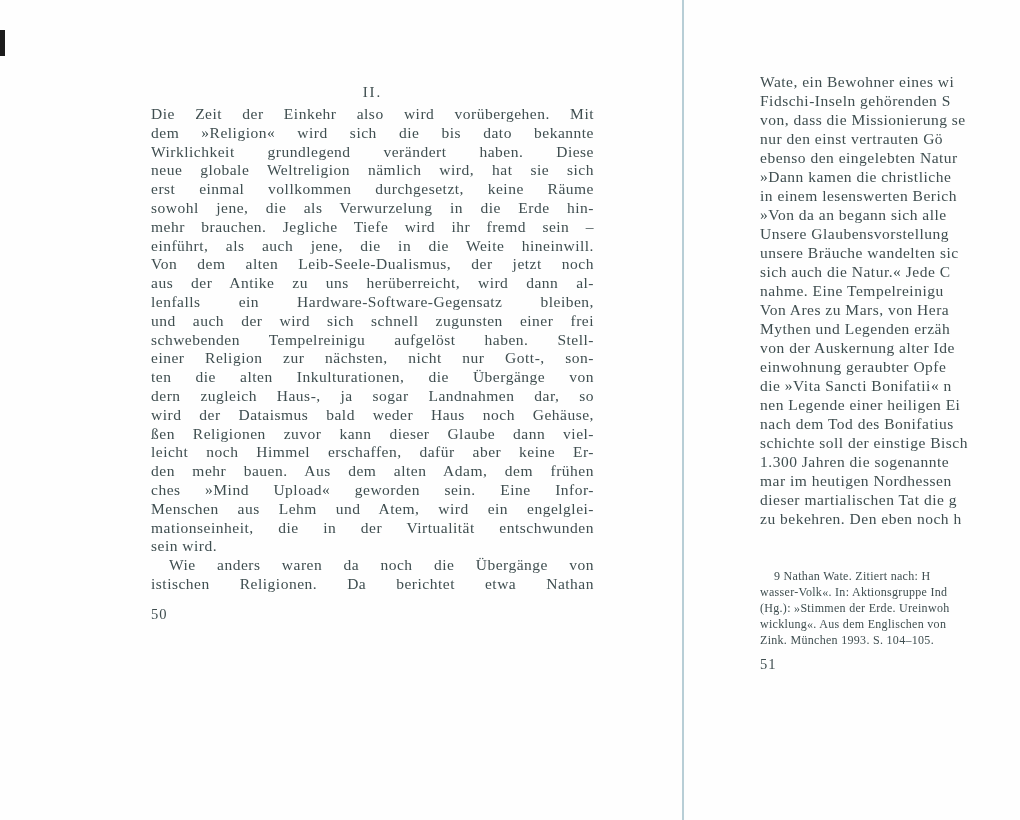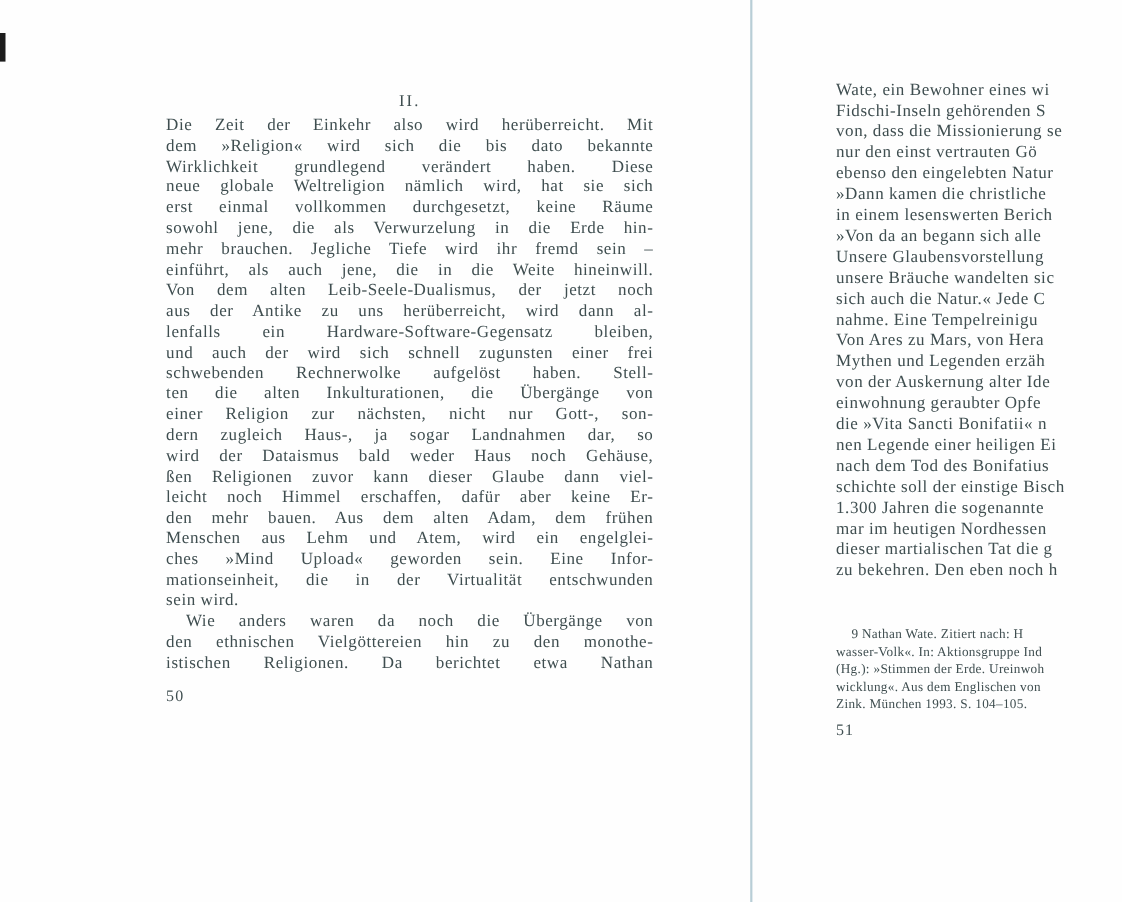--- a/index.html
+++ b/index.html
@@ -66,7 +66,7 @@
   <h2 class="section-heading">II.</h2>
   <div class="body-text">
     <div class="para para-end">
-        <div class="line">Die Zeit der Einkehr also wird herüberreicht. Mit</div>
+        <div class="line">Die Zeit der Einkehr also wird vorübergehen. Mit</div>
         <div class="line">dem »Religion« wird sich die bis dato bekannte</div>
         <div class="line">Wirklichkeit grundlegend verändert haben. Diese</div>
         <div class="line">neue globale Weltreligion nämlich wird, hat sie sich</div>

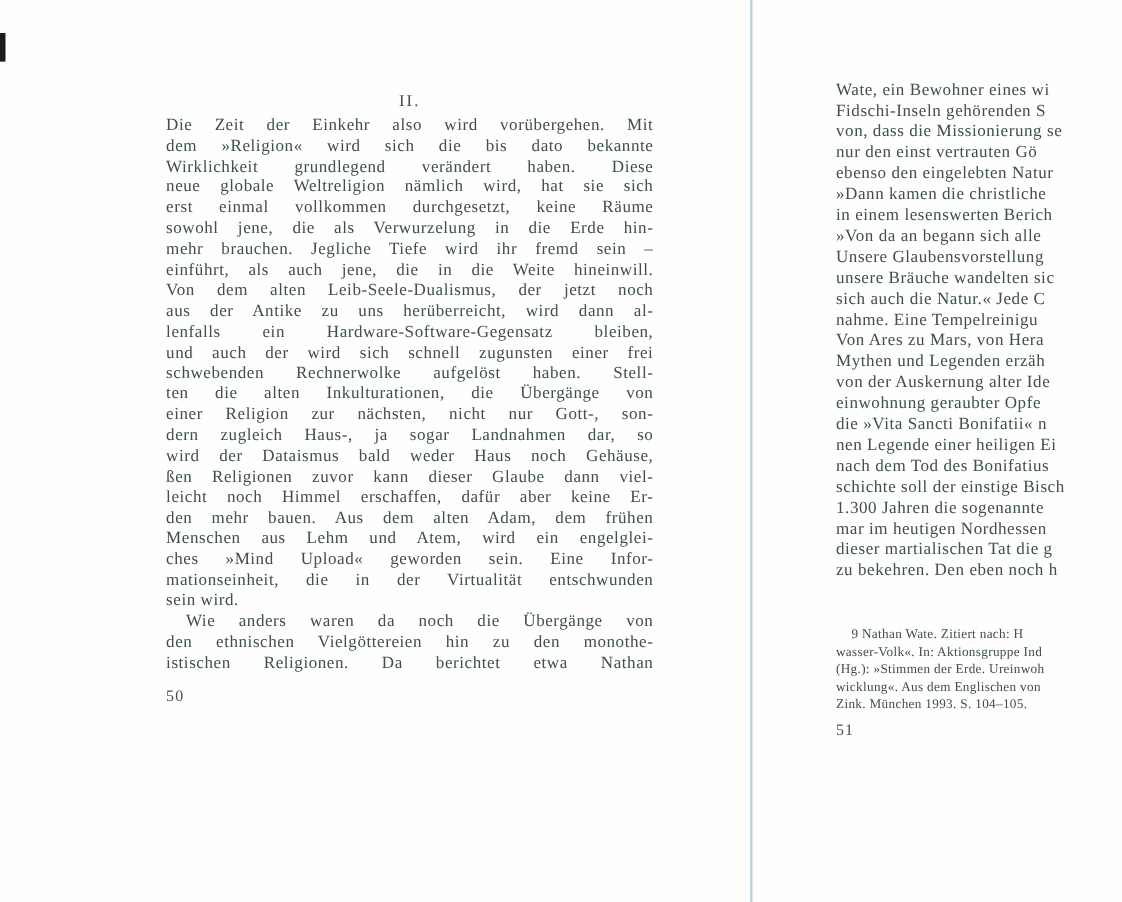--- a/index.html
+++ b/index.html
@@ -78,7 +78,7 @@
         <div class="line">aus der Antike zu uns herüberreicht, wird dann al-</div>
         <div class="line">lenfalls ein Hardware-Software-Gegensatz bleiben,</div>
         <div class="line">und auch der wird sich schnell zugunsten einer frei</div>
-        <div class="line">schwebenden Rechnerwolke aufgelöst haben. Stell-</div>
+        <div class="line">schwebenden Tempelreinigu aufgelöst haben. Stell-</div>
         <div class="line">ten die alten Inkulturationen, die Übergänge von</div>
         <div class="line">einer Religion zur nächsten, nicht nur Gott-, son-</div>
         <div class="line">dern zugleich Haus-, ja sogar Landnahmen dar, so</div>

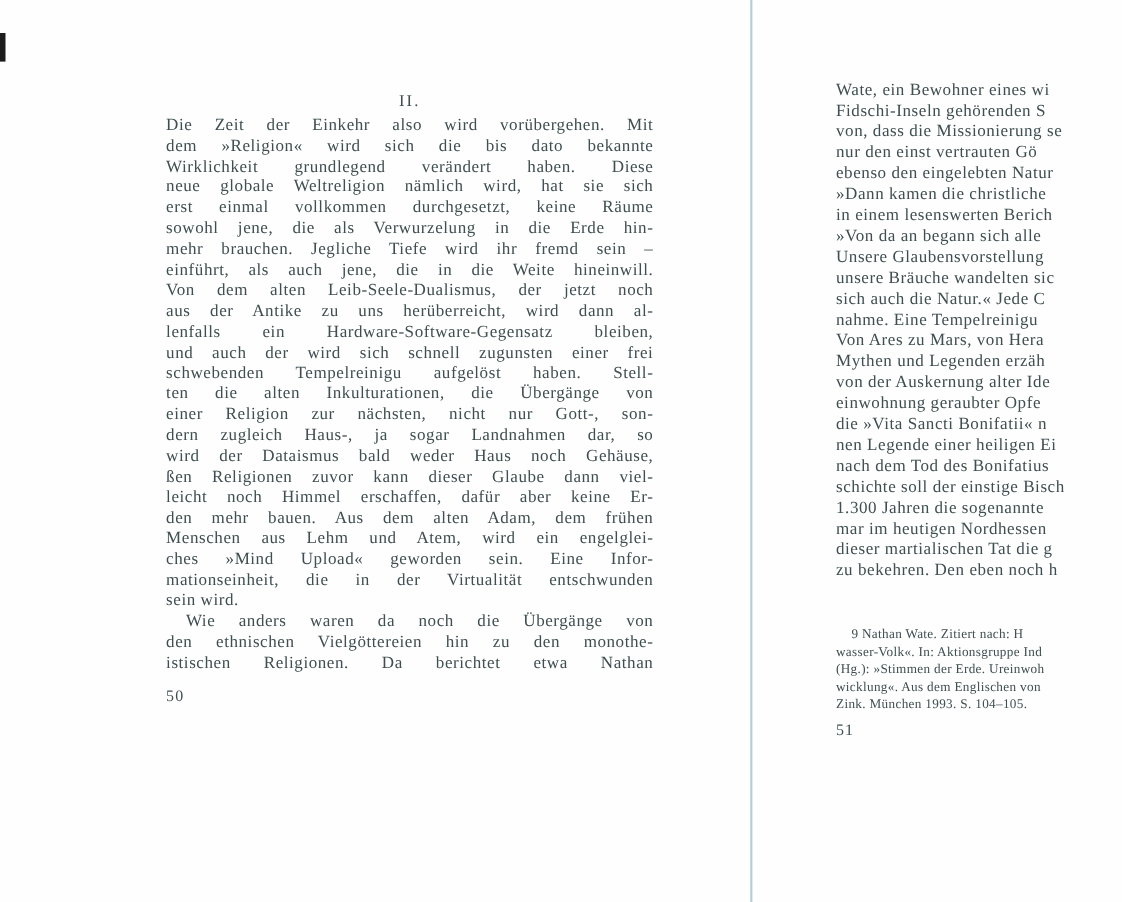--- a/index.html
+++ b/index.html
@@ -79,8 +79,8 @@
         <div class="line">lenfalls ein Hardware-Software-Gegensatz bleiben,</div>
         <div class="line">und auch der wird sich schnell zugunsten einer frei</div>
         <div class="line">schwebenden Tempelreinigu aufgelöst haben. Stell-</div>
+        <div class="line">einer Religion zur nächsten, nicht nur Gott-, son-</div>
         <div class="line">ten die alten Inkulturationen, die Übergänge von</div>
-        <div class="line">einer Religion zur nächsten, nicht nur Gott-, son-</div>
         <div class="line">dern zugleich Haus-, ja sogar Landnahmen dar, so</div>
         <div class="line">wird der Dataismus bald weder Haus noch Gehäuse,</div>
         <div class="line">ßen Religionen zuvor kann dieser Glaube dann viel-</div>

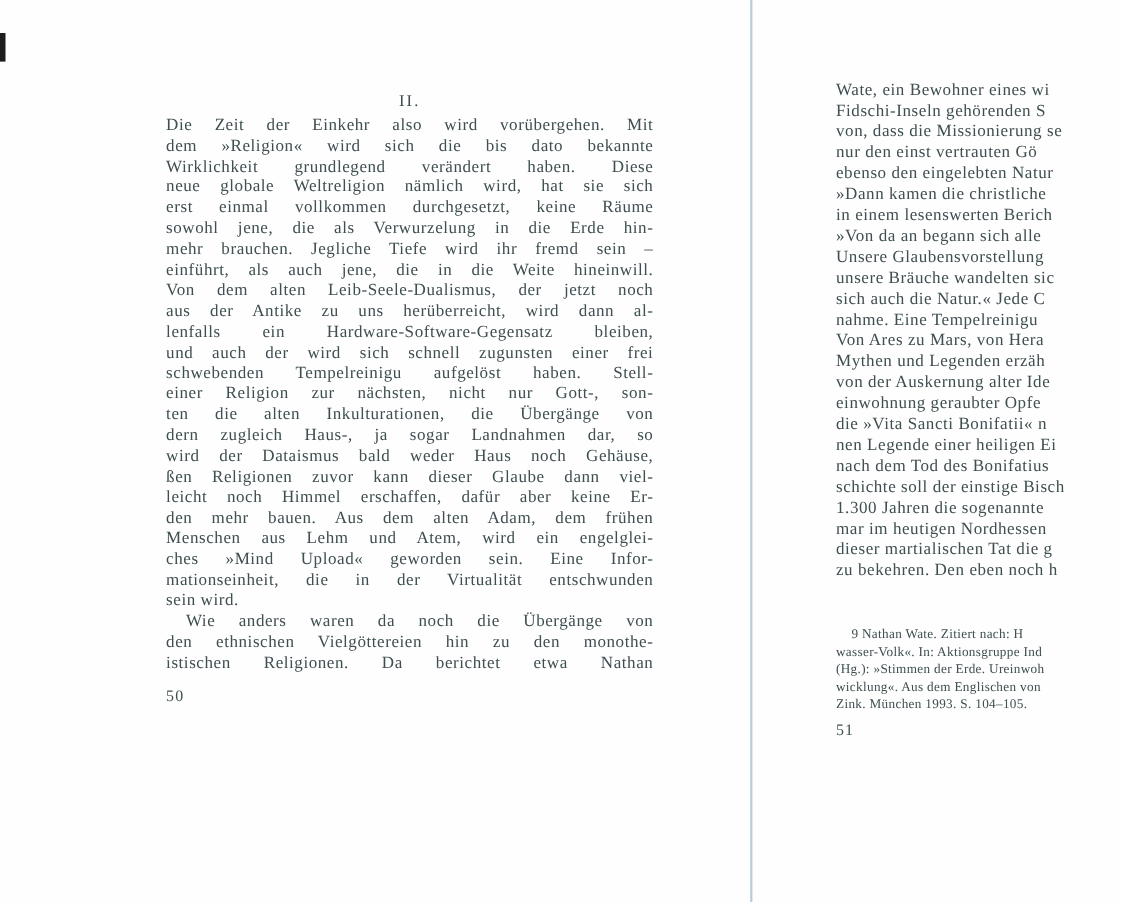--- a/index.html
+++ b/index.html
@@ -86,8 +86,8 @@
         <div class="line">ßen Religionen zuvor kann dieser Glaube dann viel-</div>
         <div class="line">leicht noch Himmel erschaffen, dafür aber keine Er-</div>
         <div class="line">den mehr bauen. Aus dem alten Adam, dem frühen</div>
+        <div class="line">ches »Mind Upload« geworden sein. Eine Infor-</div>
         <div class="line">Menschen aus Lehm und Atem, wird ein engelglei-</div>
-        <div class="line">ches »Mind Upload« geworden sein. Eine Infor-</div>
         <div class="line">mationseinheit, die in der Virtualität entschwunden</div>
         <div class="line">sein wird.</div>
       </div>

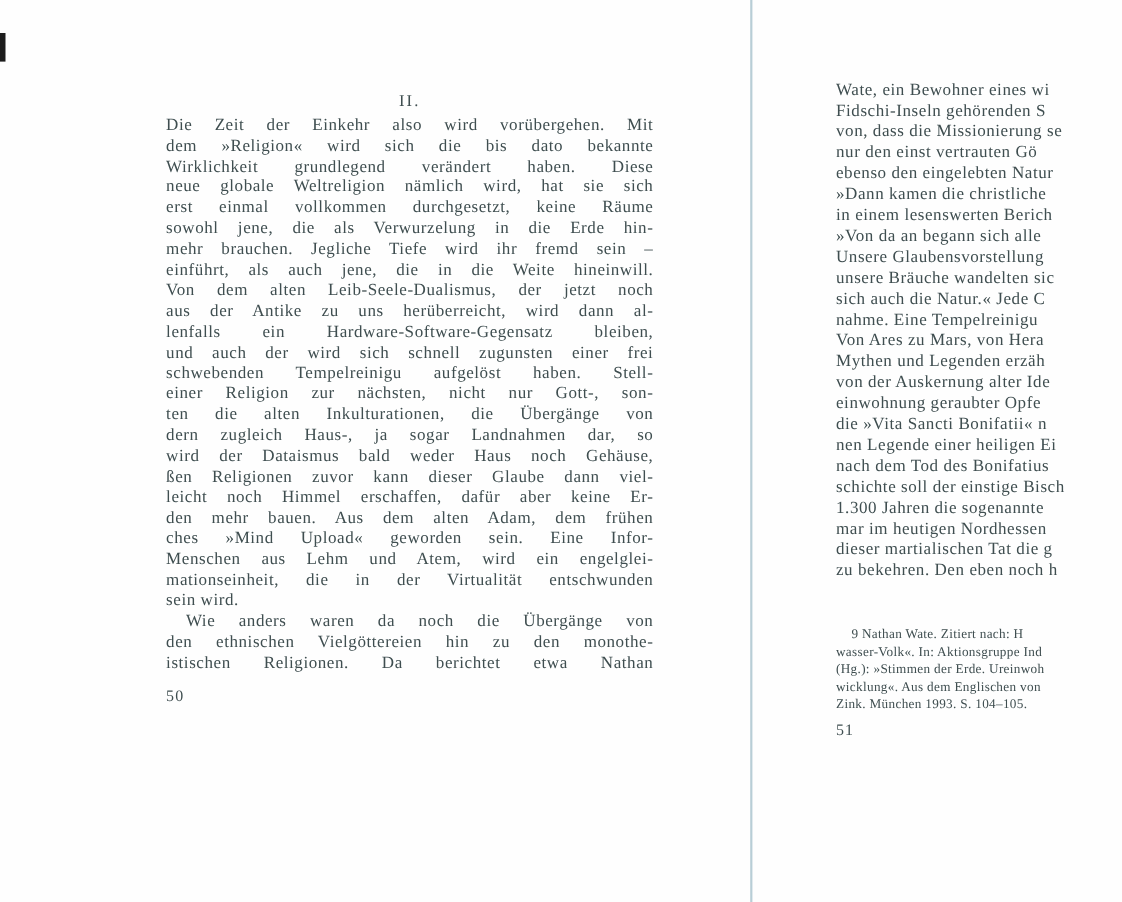--- a/index.html
+++ b/index.html
@@ -93,7 +93,6 @@
       </div>
     <div class="para indent-first">
         <div class="line">Wie anders waren da noch die Übergänge von</div>
-        <div class="line">den ethnischen Vielgöttereien hin zu den monothe-</div>
         <div class="line">istischen Religionen. Da berichtet etwa Nathan</div>
       </div>
   </div>

